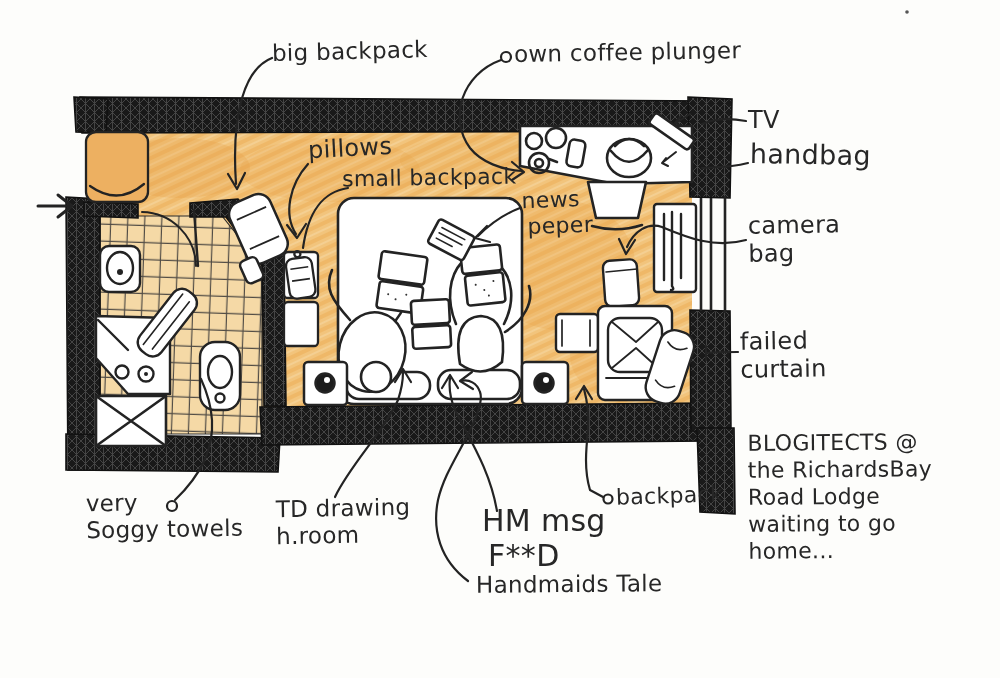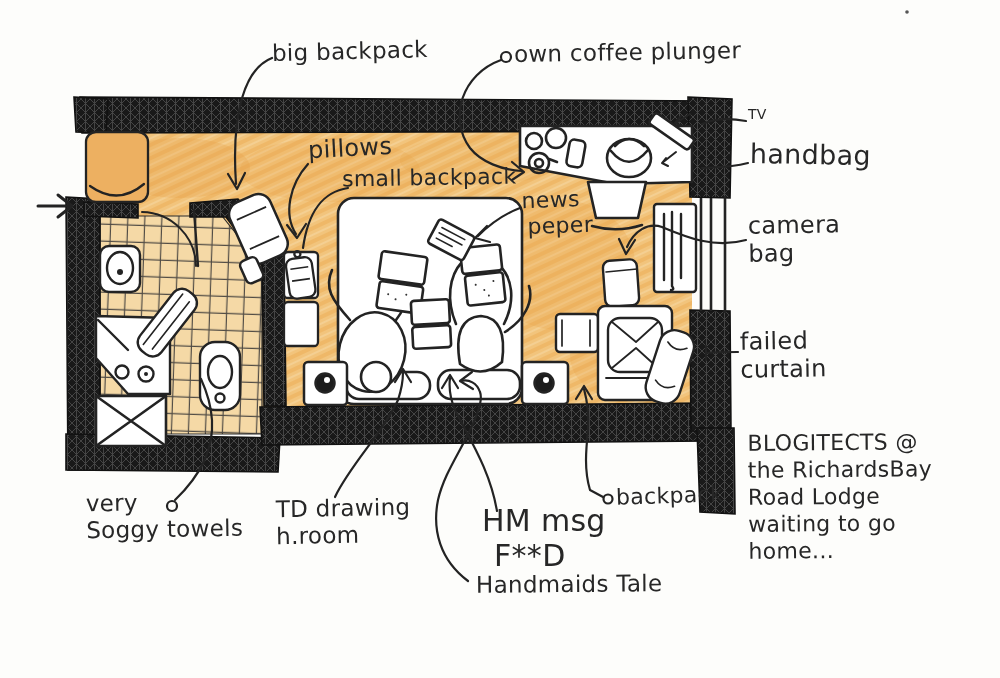--- a/index.html
+++ b/index.html
@@ -9,7 +9,7 @@
   .label{position:absolute;white-space:nowrap;line-height:1.18;letter-spacing:.3px;color:#272727;}
   .l-bigbp{left:272px;top:38px;font-size:23px;transform:rotate(-1.5deg);}
   .l-coffee{left:514px;top:39px;font-size:23px;transform:rotate(-1deg);}
-  .l-tv{left:748px;top:106px;font-size:14px;}
+  .l-tv{left:748px;top:106px;font-size:24px;}
   .l-handbag{left:750px;top:139px;font-size:27px;transform:rotate(1deg);}
   .l-camera{left:748px;top:211px;font-size:24px;transform:rotate(-1deg);}
   .l-failed{left:740px;top:327px;font-size:24px;transform:rotate(-1deg);}

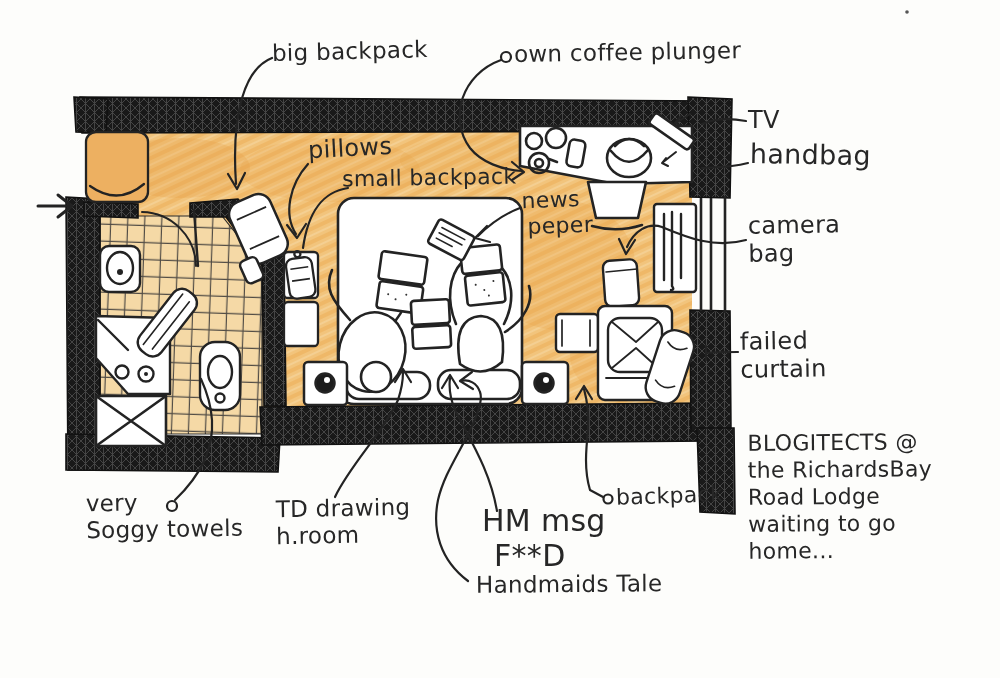--- a/index.html
+++ b/index.html
@@ -20,7 +20,7 @@
   .l-towels{left:86px;top:489px;font-size:23px;transform:rotate(-1deg);}
   .l-td{left:276px;top:495px;font-size:23px;transform:rotate(-1deg);}
   .l-hm{left:482px;top:503px;font-size:30px;}
-  .l-hm .i2{margin-left:12px;}
+  .l-hm .i2{margin-left:6px;}
   .l-handmaids{left:476px;top:571px;font-size:23px;transform:rotate(-.5deg);}
   .l-backpack{left:616px;top:483px;font-size:22px;transform:rotate(-2deg);}
   .l-note{left:748px;top:429px;font-size:22px;line-height:27px;transform:rotate(-.5deg);}

